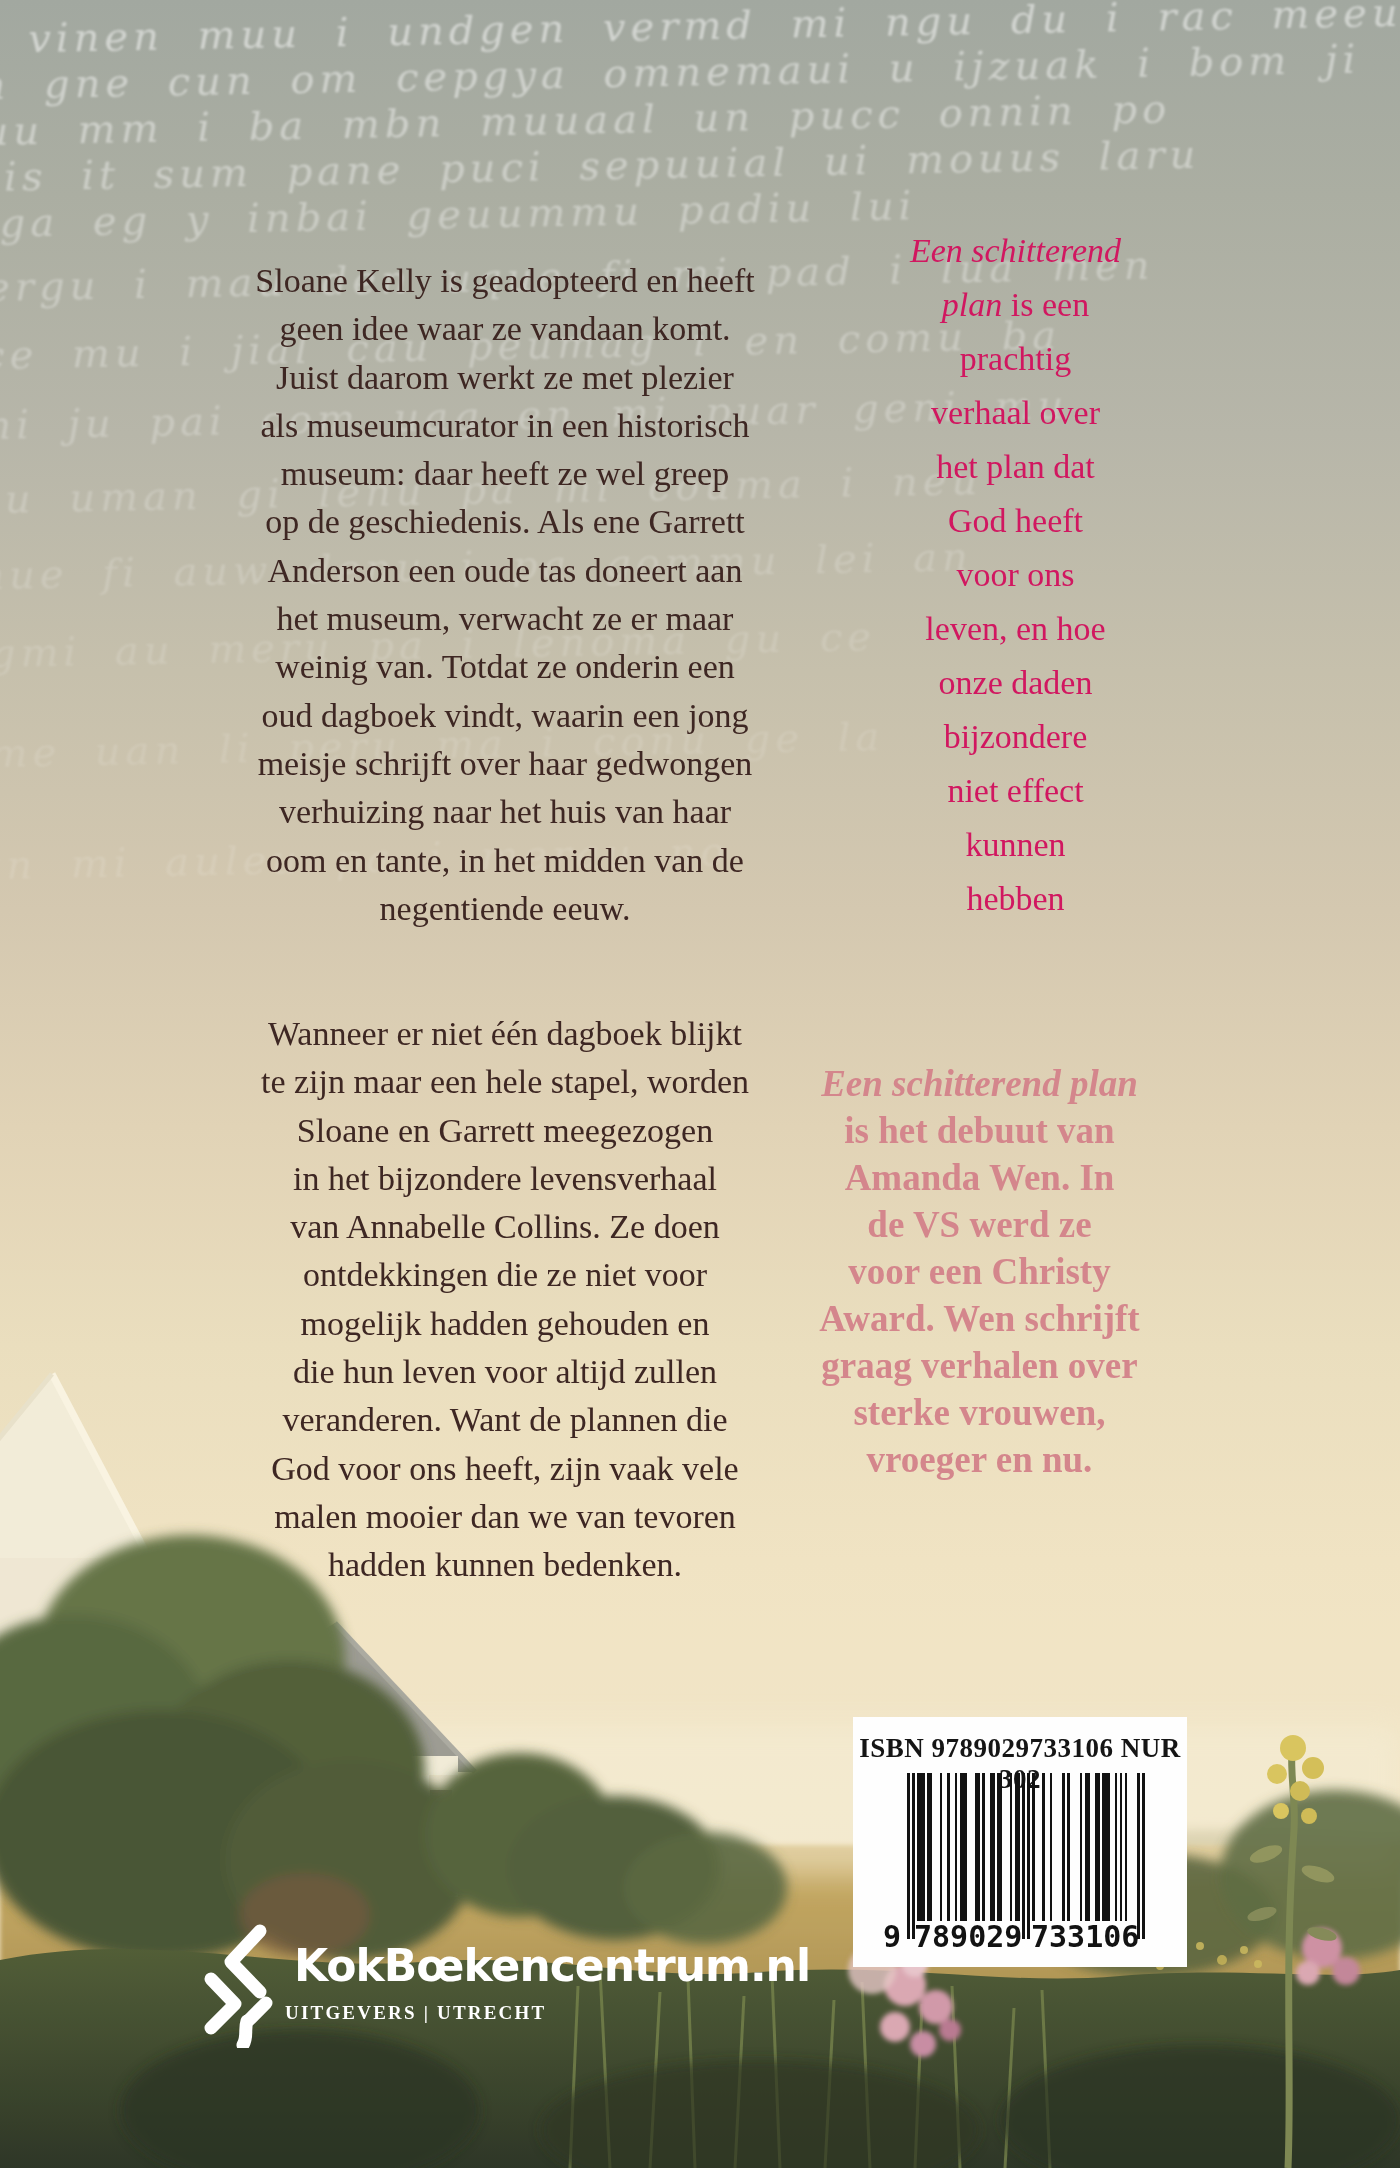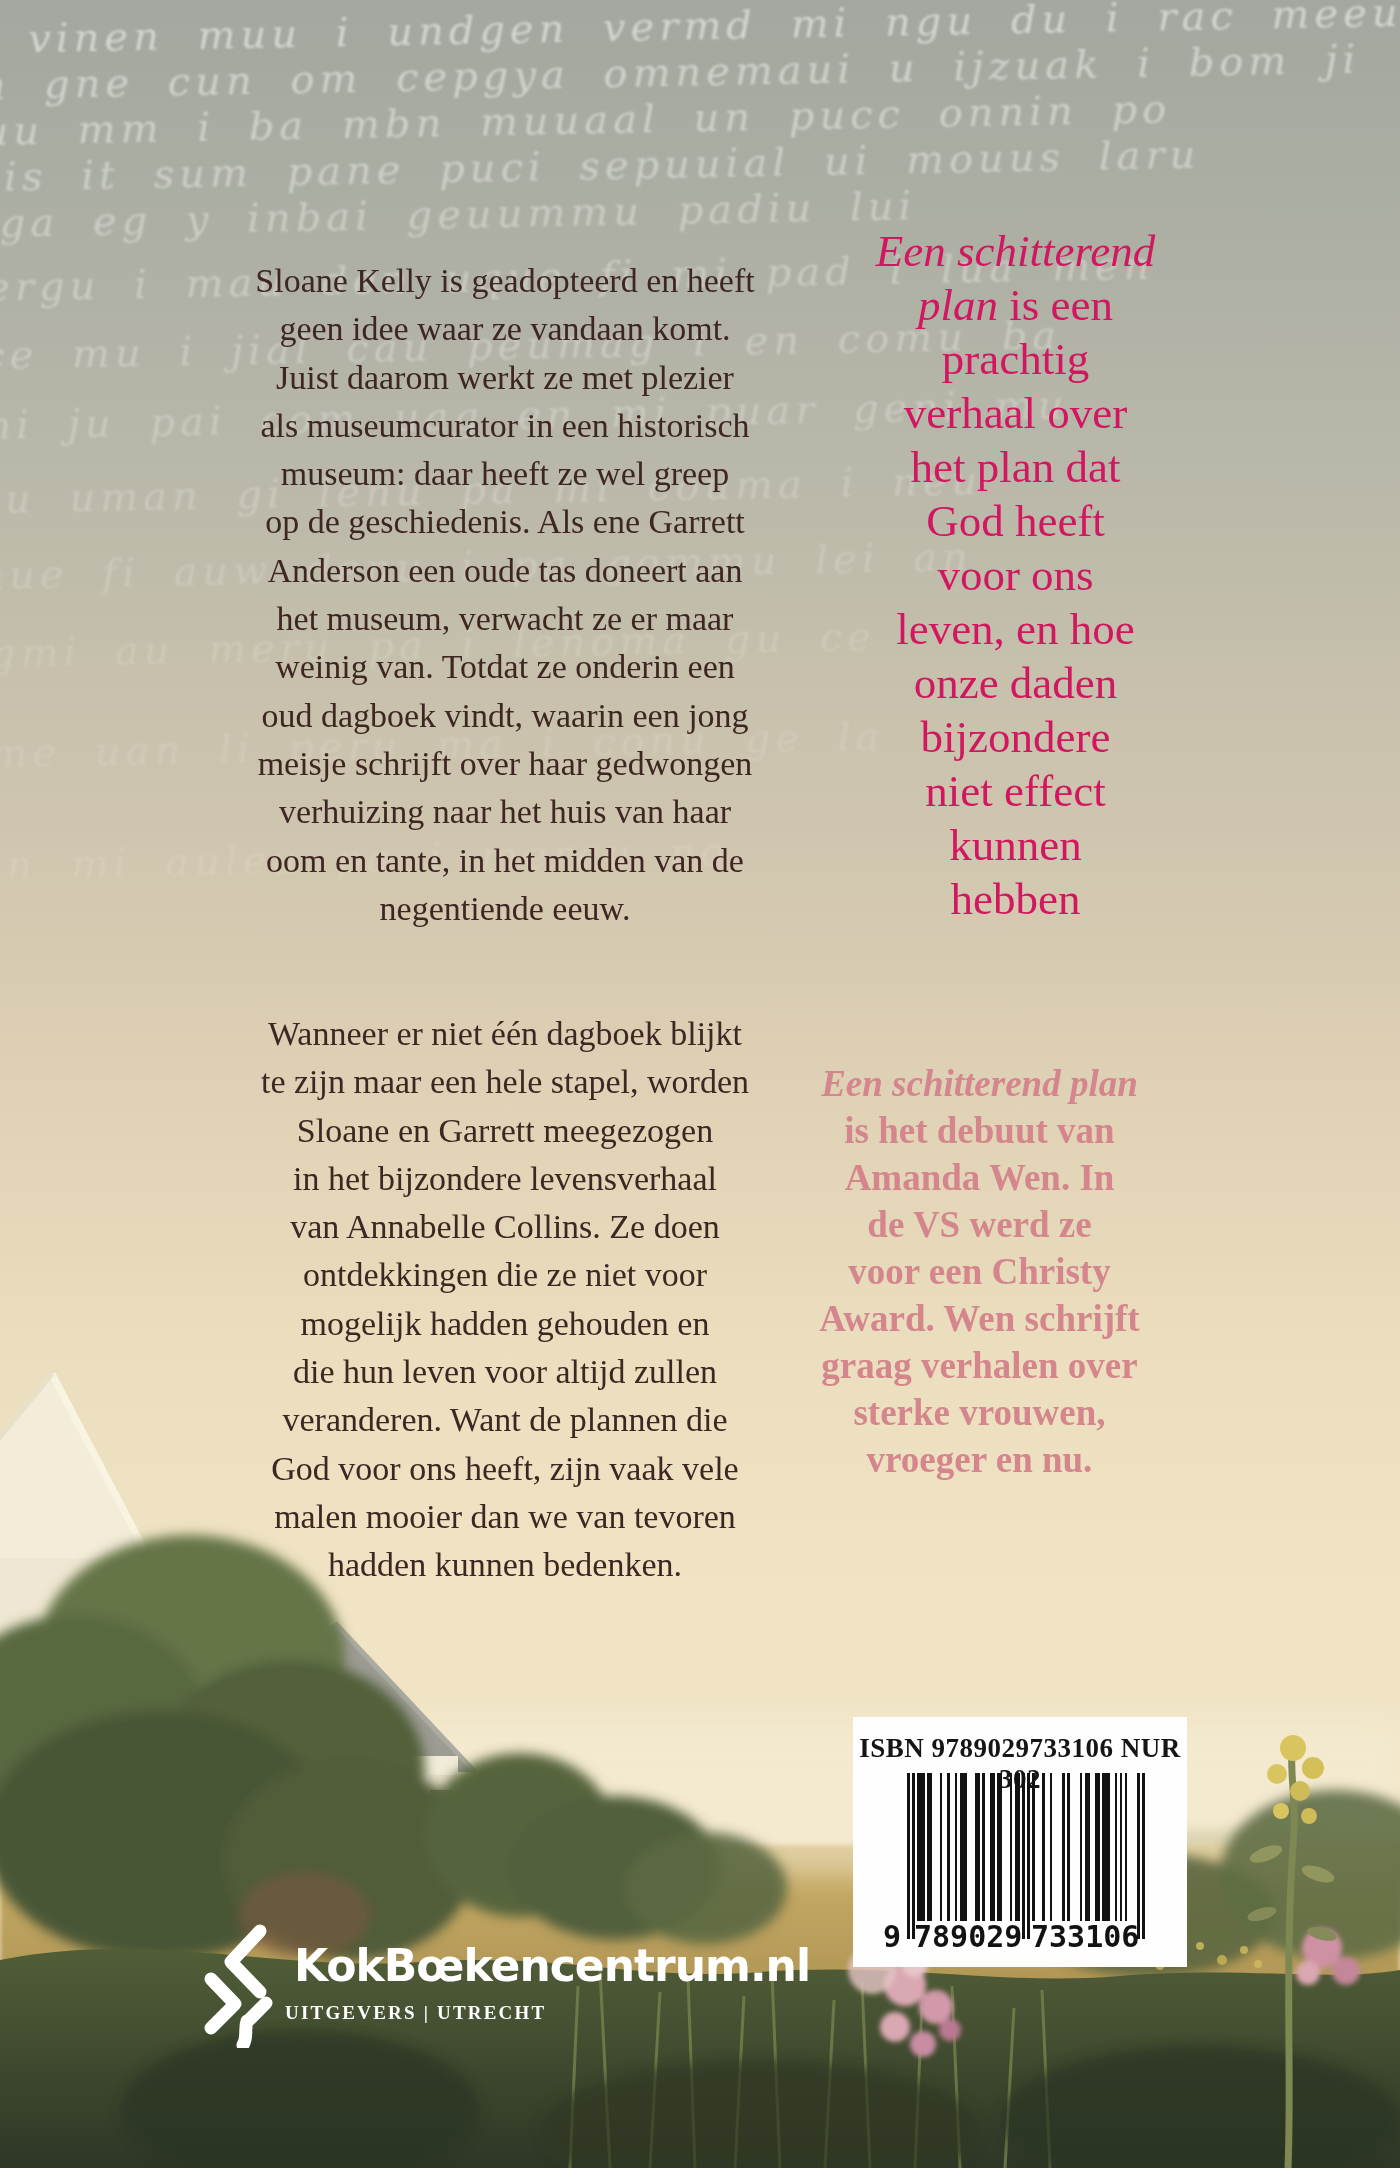--- a/index.html
+++ b/index.html
@@ -33,7 +33,7 @@
   
   .quote{
     position:absolute; left:818px; top:224px; width:395px; z-index:5;
-    color:var(--quote,#d11760); font-size:45px; line-height:54px;
+    color:var(--quote,#d11760); font-size:34px; line-height:54px;
     text-align:center;
   }
   .author-note{

